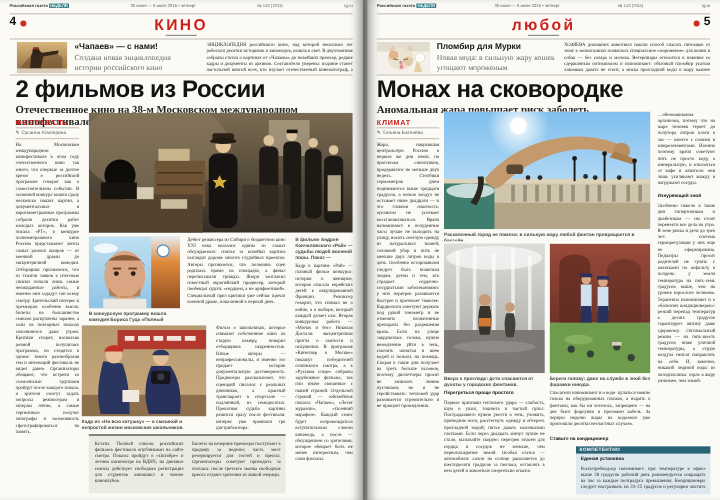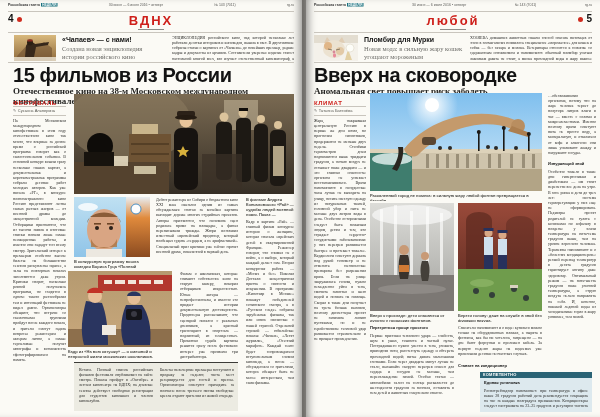--- a/index.html
+++ b/index.html
@@ -63,7 +63,7 @@
       <span class="pagenum">4</span>
       <span class="dot"></span>
     </div>
-    <div class="section-title" style="top:14px">ВДНХ</div>
+    <div class="section-title" style="top:14px">КИНО</div>
     <div class="section-underline" style="left:138px;width:26px;top:29px"></div>
 
     <div class="rule" style="left:8px;right:8px;top:32px"></div>

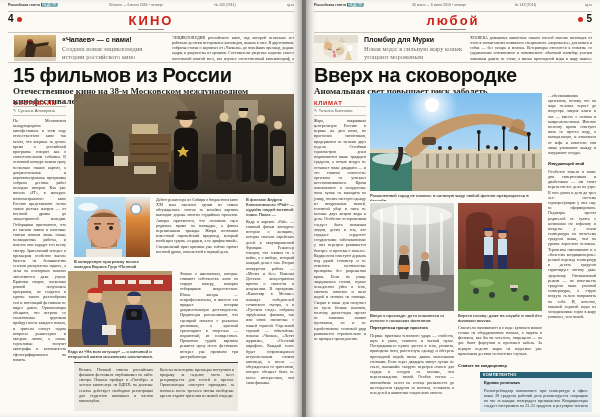--- a/index.html
+++ b/index.html
@@ -91,7 +91,7 @@
     </div>
     <div class="rule" style="left:8px;right:8px;top:62px"></div>
 
-    <div class="abs headline" style="left:13px;top:65px">15 фильмов из России</div>
+    <div class="abs headline" style="left:13px;top:65px">2 фильмов из России</div>
     <div class="abs deck" style="left:13px;top:87px;width:280px">Отечественное кино на 38-м Московском международном кинофестивале</div>
 
     <div class="abs rubric" style="left:13px;top:100px">ФЕСТИВАЛЬ</div>

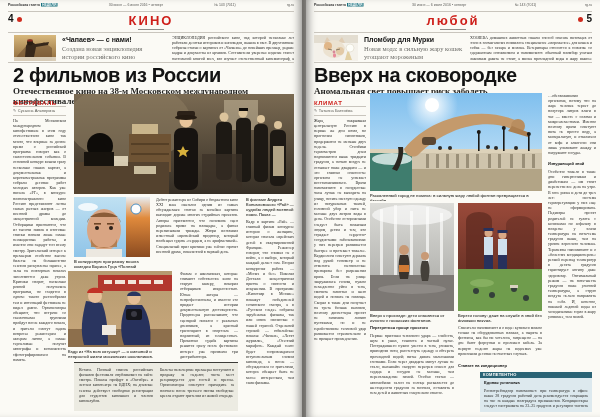--- a/index.html
+++ b/index.html
@@ -282,7 +282,7 @@
     </div>
     <div class="rule" style="left:8px;right:8px;top:62px"></div>
 
-    <div class="abs headline" style="left:8px;top:65px">Вверх на сковородке</div>
+    <div class="abs headline" style="left:8px;top:65px">Монах на сковородке</div>
     <div class="abs deck" style="left:8px;top:87px;width:270px">Аномальная свет повышает риск заболеть</div>
 
     <div class="abs rubric" style="left:8px;top:100px">КЛИМАТ</div>

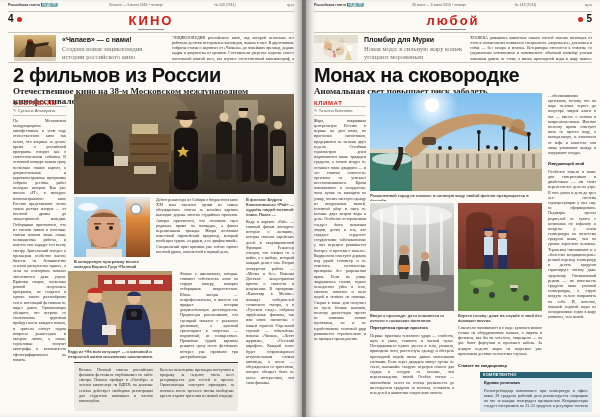--- a/index.html
+++ b/index.html
@@ -283,7 +283,7 @@
     <div class="rule" style="left:8px;right:8px;top:62px"></div>
 
     <div class="abs headline" style="left:8px;top:65px">Монах на сковородке</div>
-    <div class="abs deck" style="left:8px;top:87px;width:270px">Аномальная свет повышает риск заболеть</div>
+    <div class="abs deck" style="left:8px;top:87px;width:270px">Аномальная жара повышает риск заболеть</div>
 
     <div class="abs rubric" style="left:8px;top:100px">КЛИМАТ</div>
     <div class="rule" style="left:8px;width:52px;top:106px"></div>

